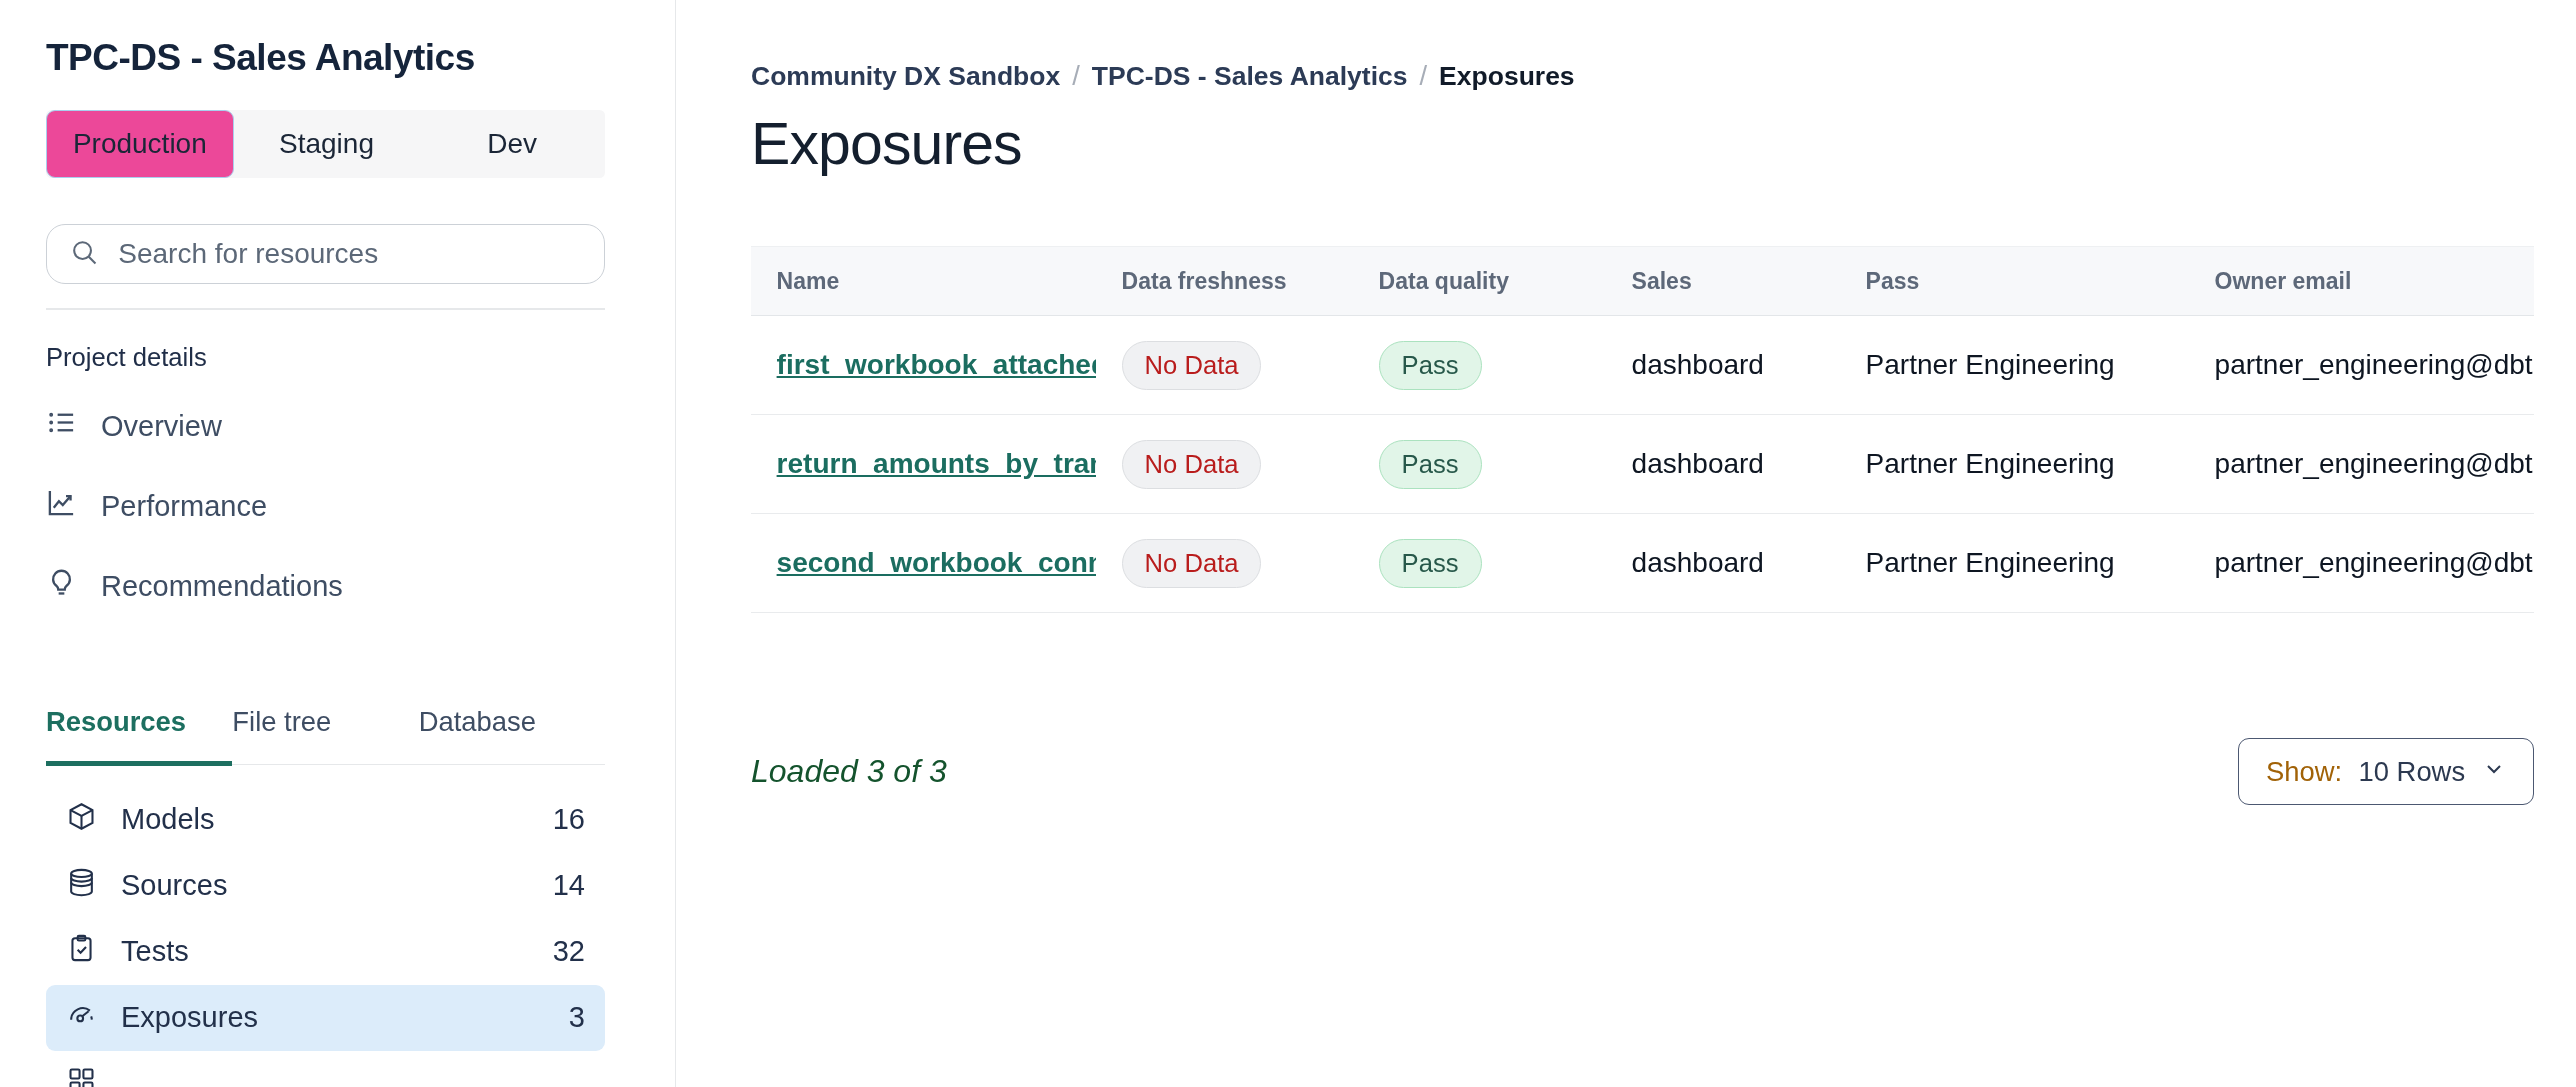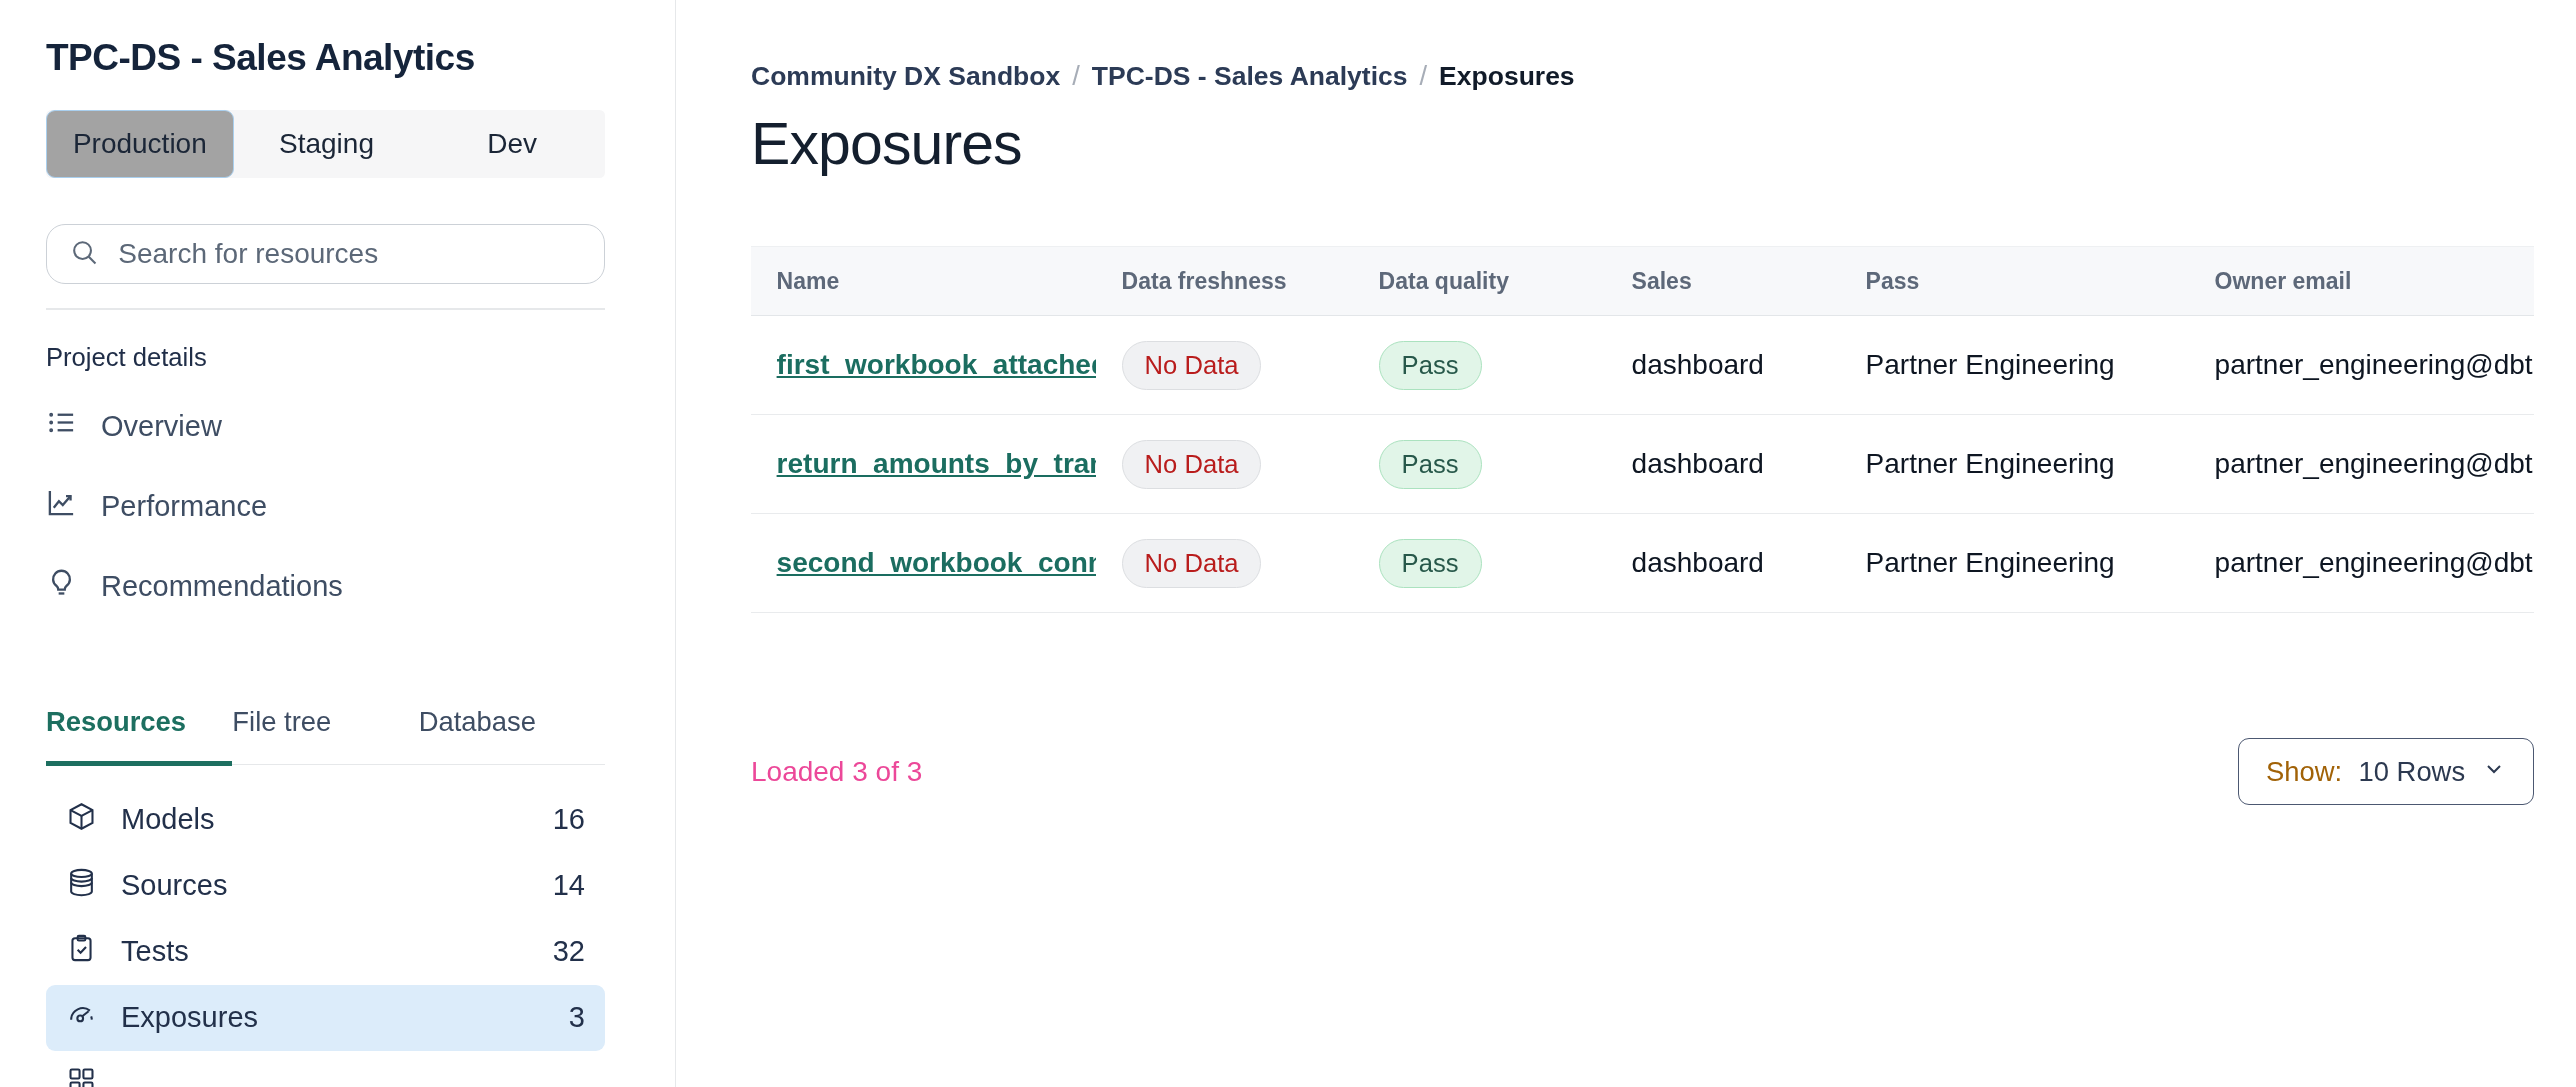--- a/index.html
+++ b/index.html
@@ -14,7 +14,7 @@
   .env-tabs { margin-top:31px; display:flex; background:#f6f6f7; border-radius:5.5px; height:68px; }
   .env-tab { flex:1; display:flex; align-items:center; justify-content:center;
              font-size:28px; color:#1b2637; cursor:pointer; border-radius:9.1px; }
-  .env-tab.active { background:#a3a3a3; border:1.8px solid #a9cfee; }
+  .env-tab.active { background:#ec4899; border:1.8px solid #a9cfee; }
 
   .search-box { margin-top:46px; height:60px; border:1.8px solid #ccd1d7; border-radius:19px;
                 display:flex; align-items:center; padding:0 22px; gap:18.3px; }

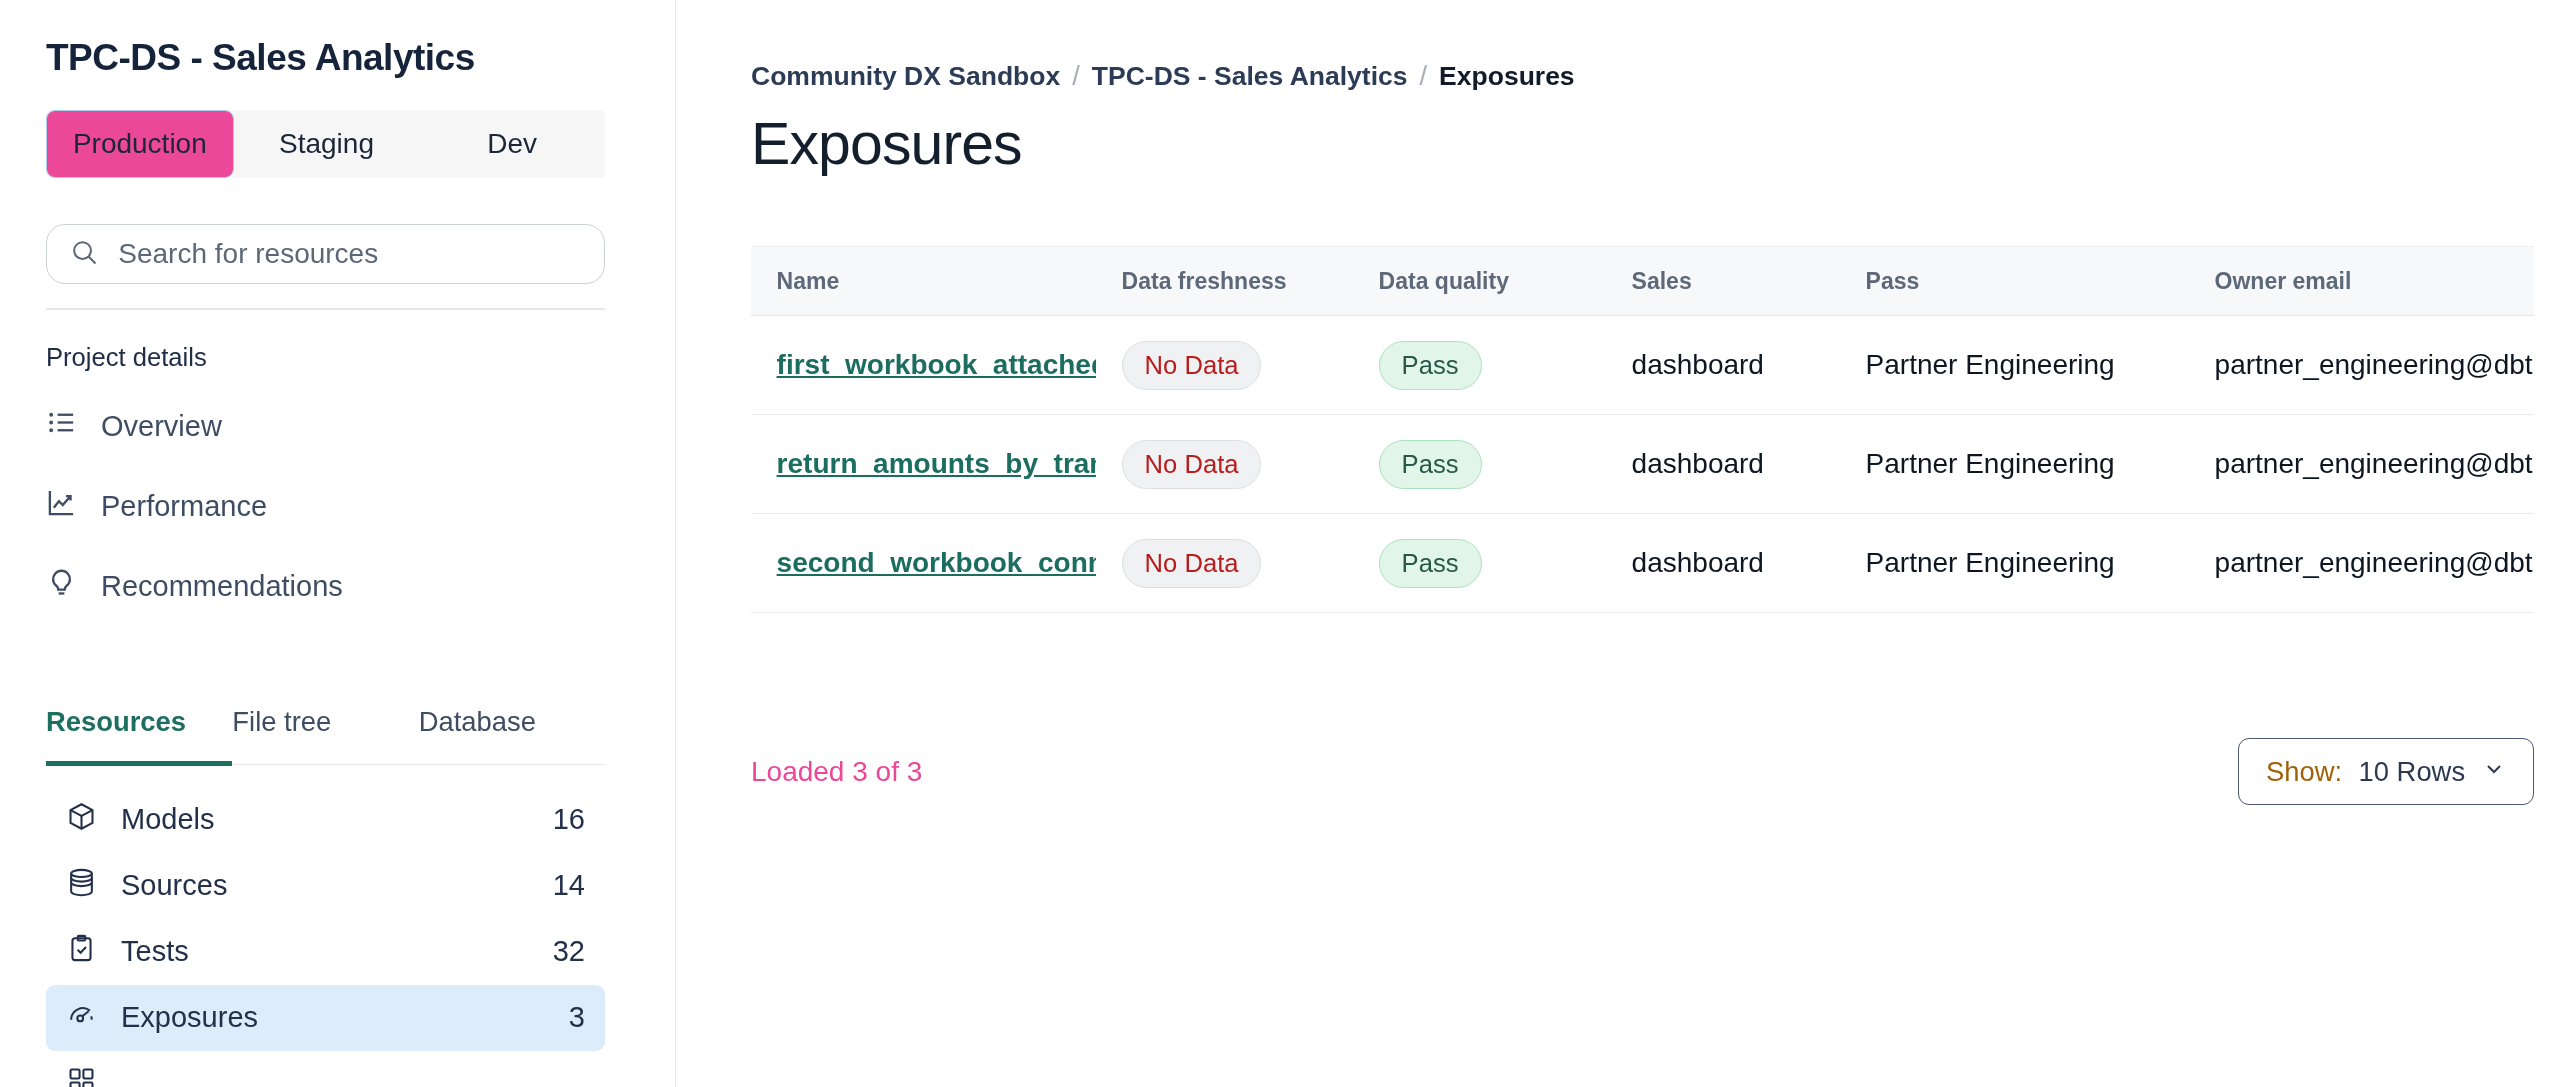--- a/index.html
+++ b/index.html
@@ -72,7 +72,7 @@
   .badge-green { background:#e1f5e8; border:1.8px solid #abe2bf; color:#27584a; }
 
   .table-footer { margin-top:125px; display:flex; justify-content:space-between; align-items:center; }
-  .loaded-text { font-size:28px; color:#ec4899; }
+  .loaded-text { font-size:32px; color:#14532d;font-style:italic; }
   .show-btn { display:flex; align-items:center; gap:16.5px; border:1.8px solid #4c5871;
               border-radius:11px; padding:16.5px 27.4px; font-size:27.4px; color:#2c3950;
               background:#ffffff; cursor:pointer; }

